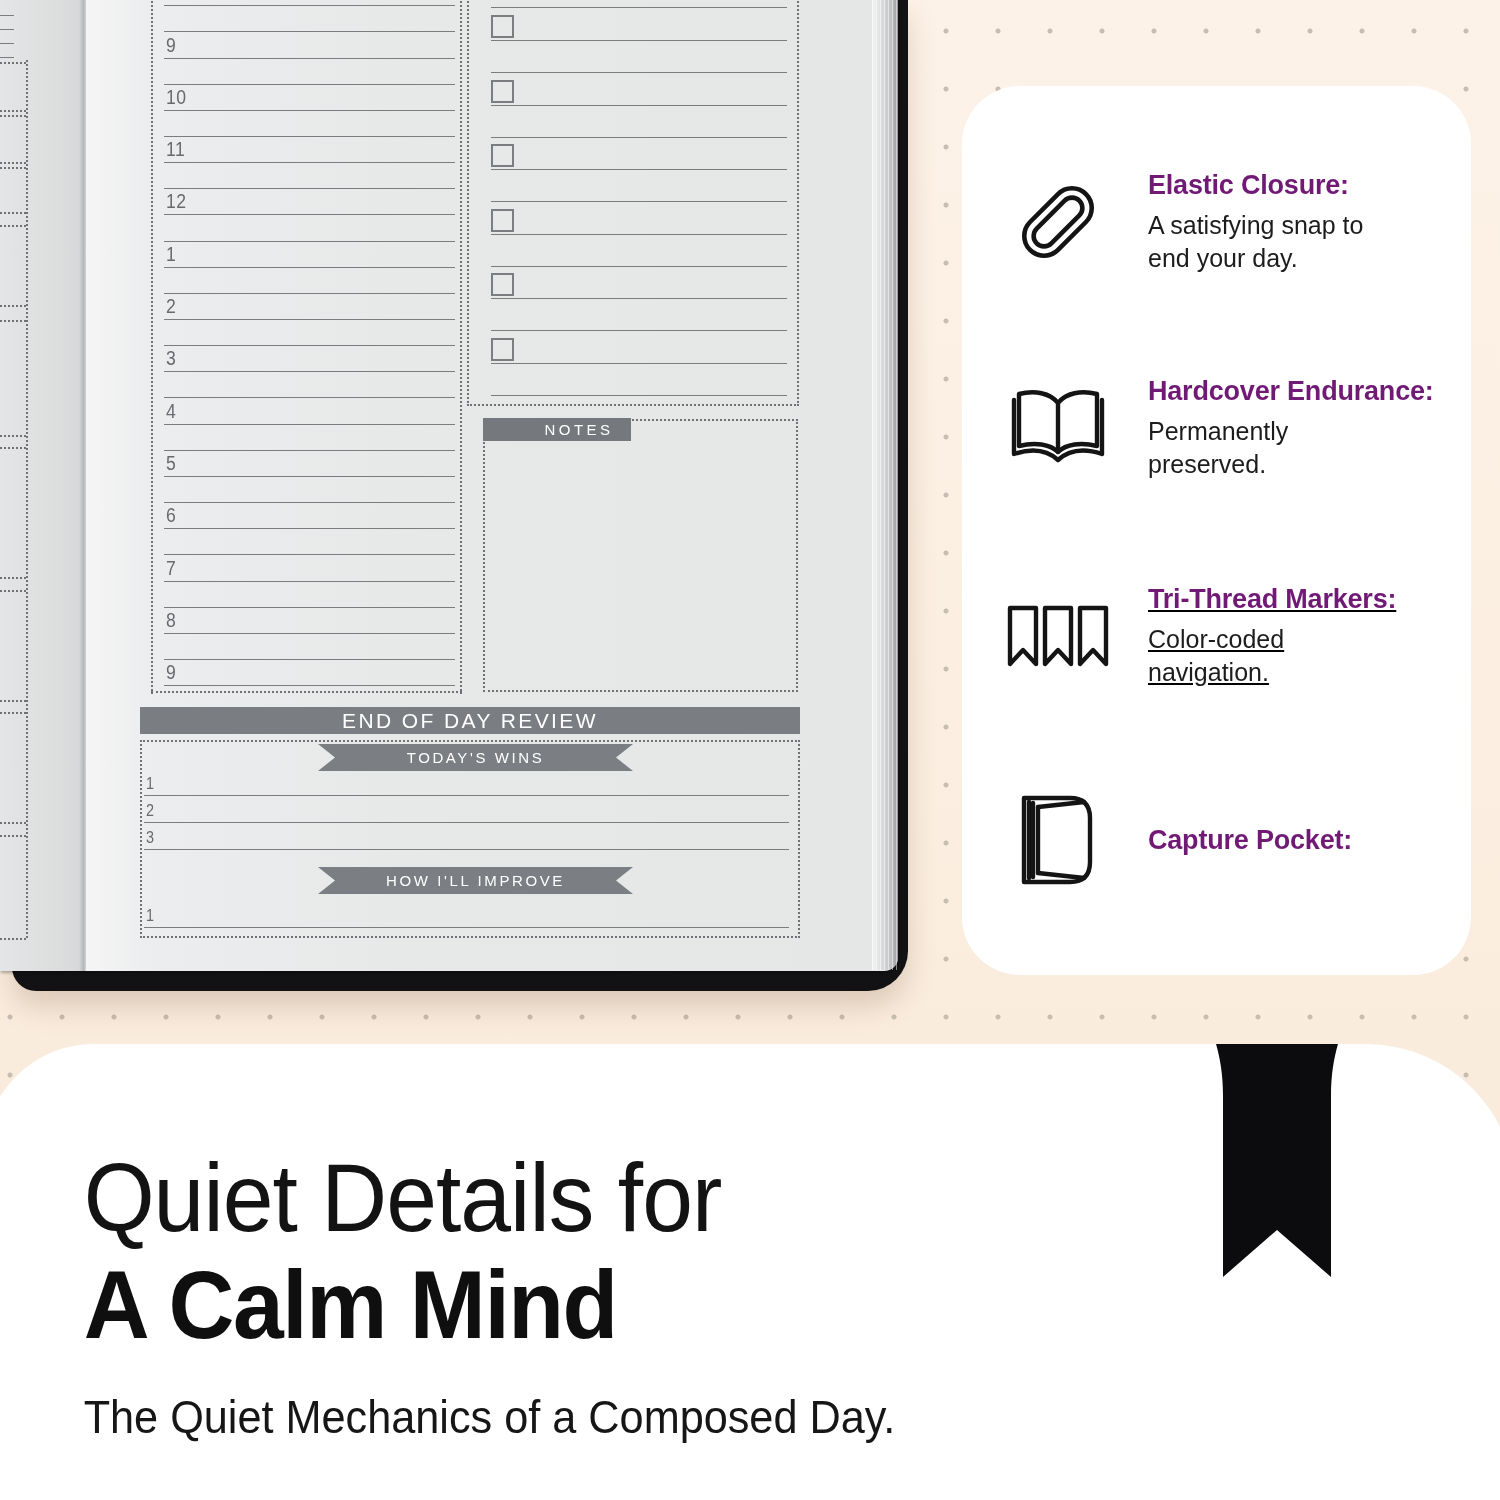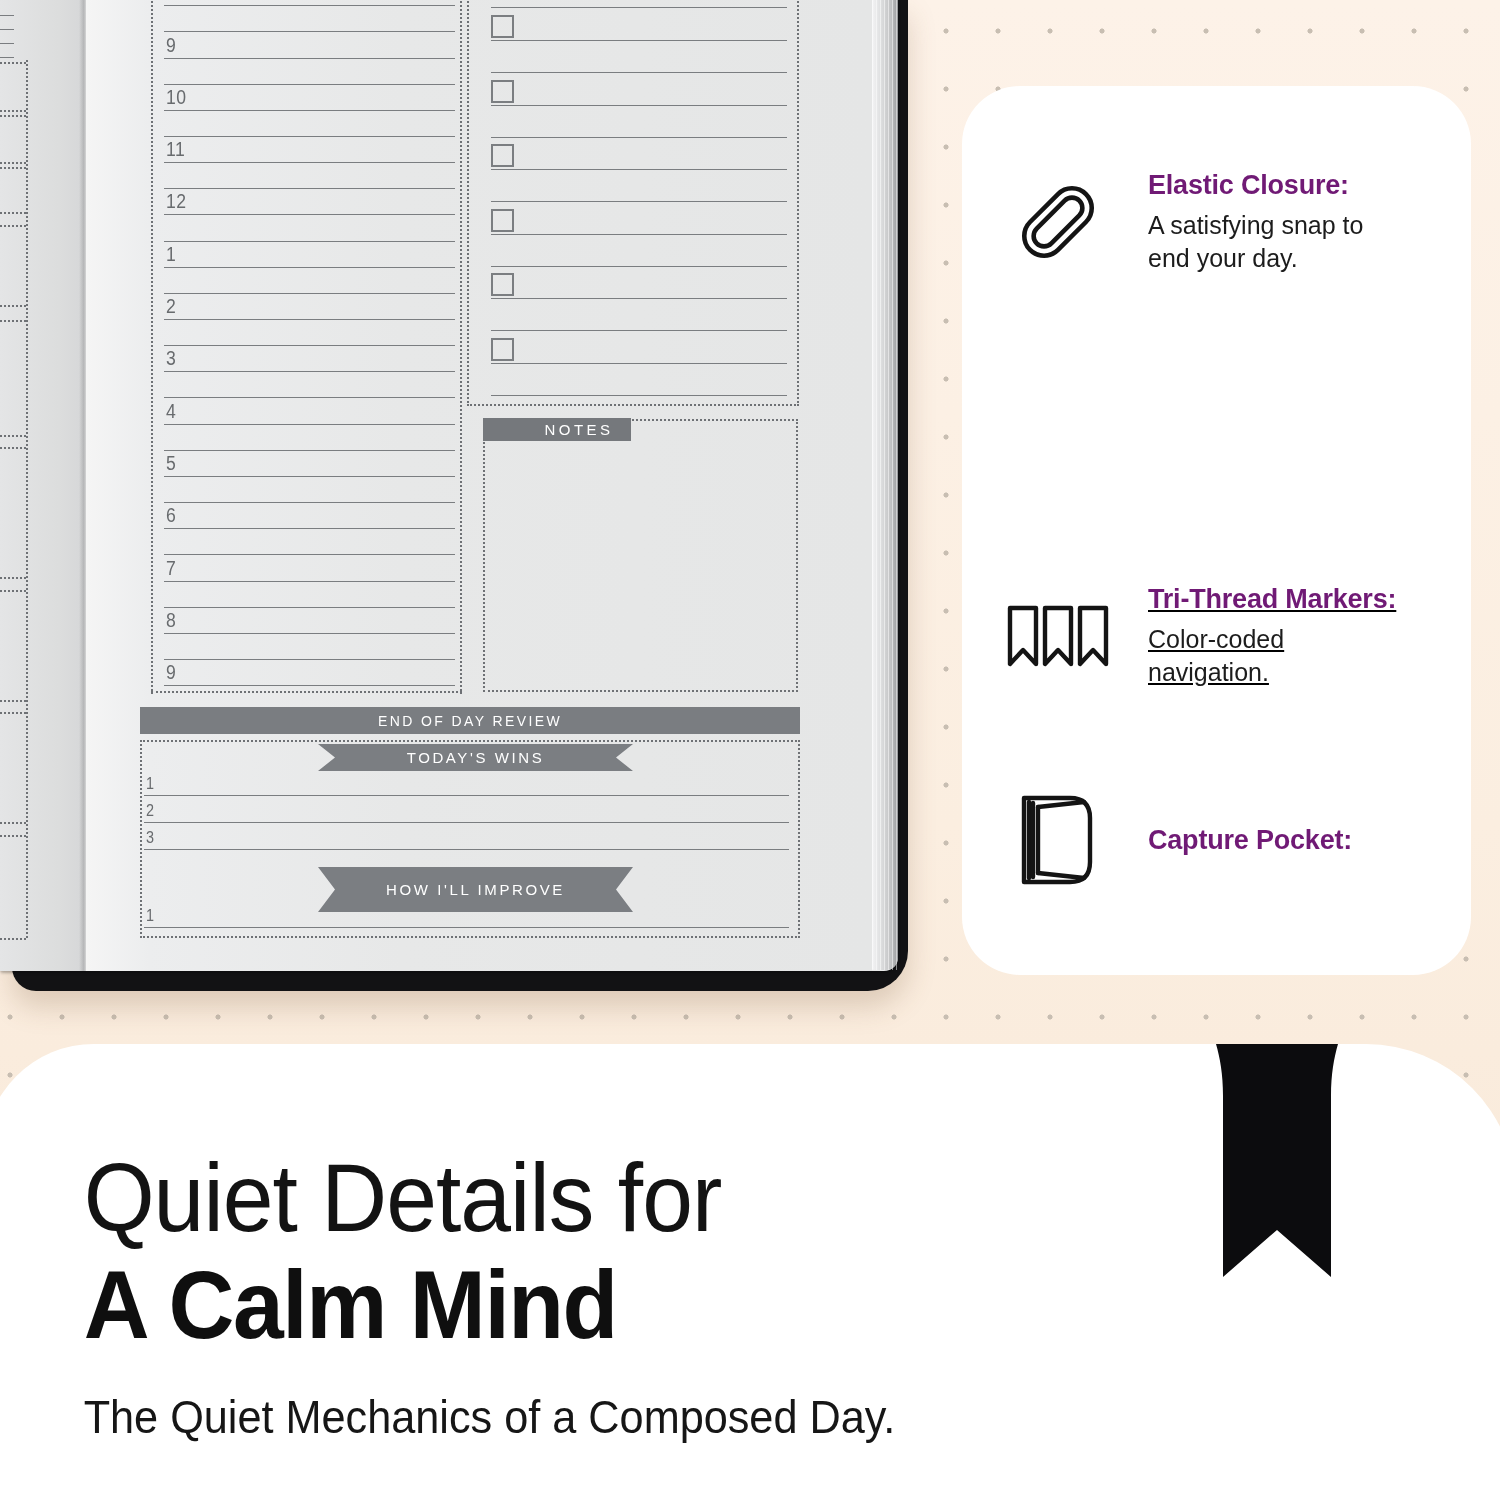--- a/index.html
+++ b/index.html
@@ -208,6 +208,19 @@
       </div>
     </div>
 
+    <div class="feat" style="top:284px;">
+      <div class="feat-icon-box">
+        <svg width="106" height="88" viewBox="0 0 106 88">
+          <path d="M9,16 L9,70 C27,64 42,66 53,76 C64,66 79,64 97,70 L97,16"></path>
+          <path d="M53,19 C45,9 30,6 14,10 L14,62 C30,58 45,60 53,68 C61,60 76,58 92,62 L92,10 C76,6 61,9 53,19 Z"></path>
+          <line x1="53" y1="19" x2="53" y2="68"></line>
+        </svg>
+      </div>
+      <div>
+        <div class="feat-title">Hardcover Endurance:</div>
+        <div class="feat-desc">Permanently preserved.</div>
+      </div>
+    </div>
 
     <div class="feat" style="top:492px;text-decoration:underline;">
       <div class="feat-icon-box">

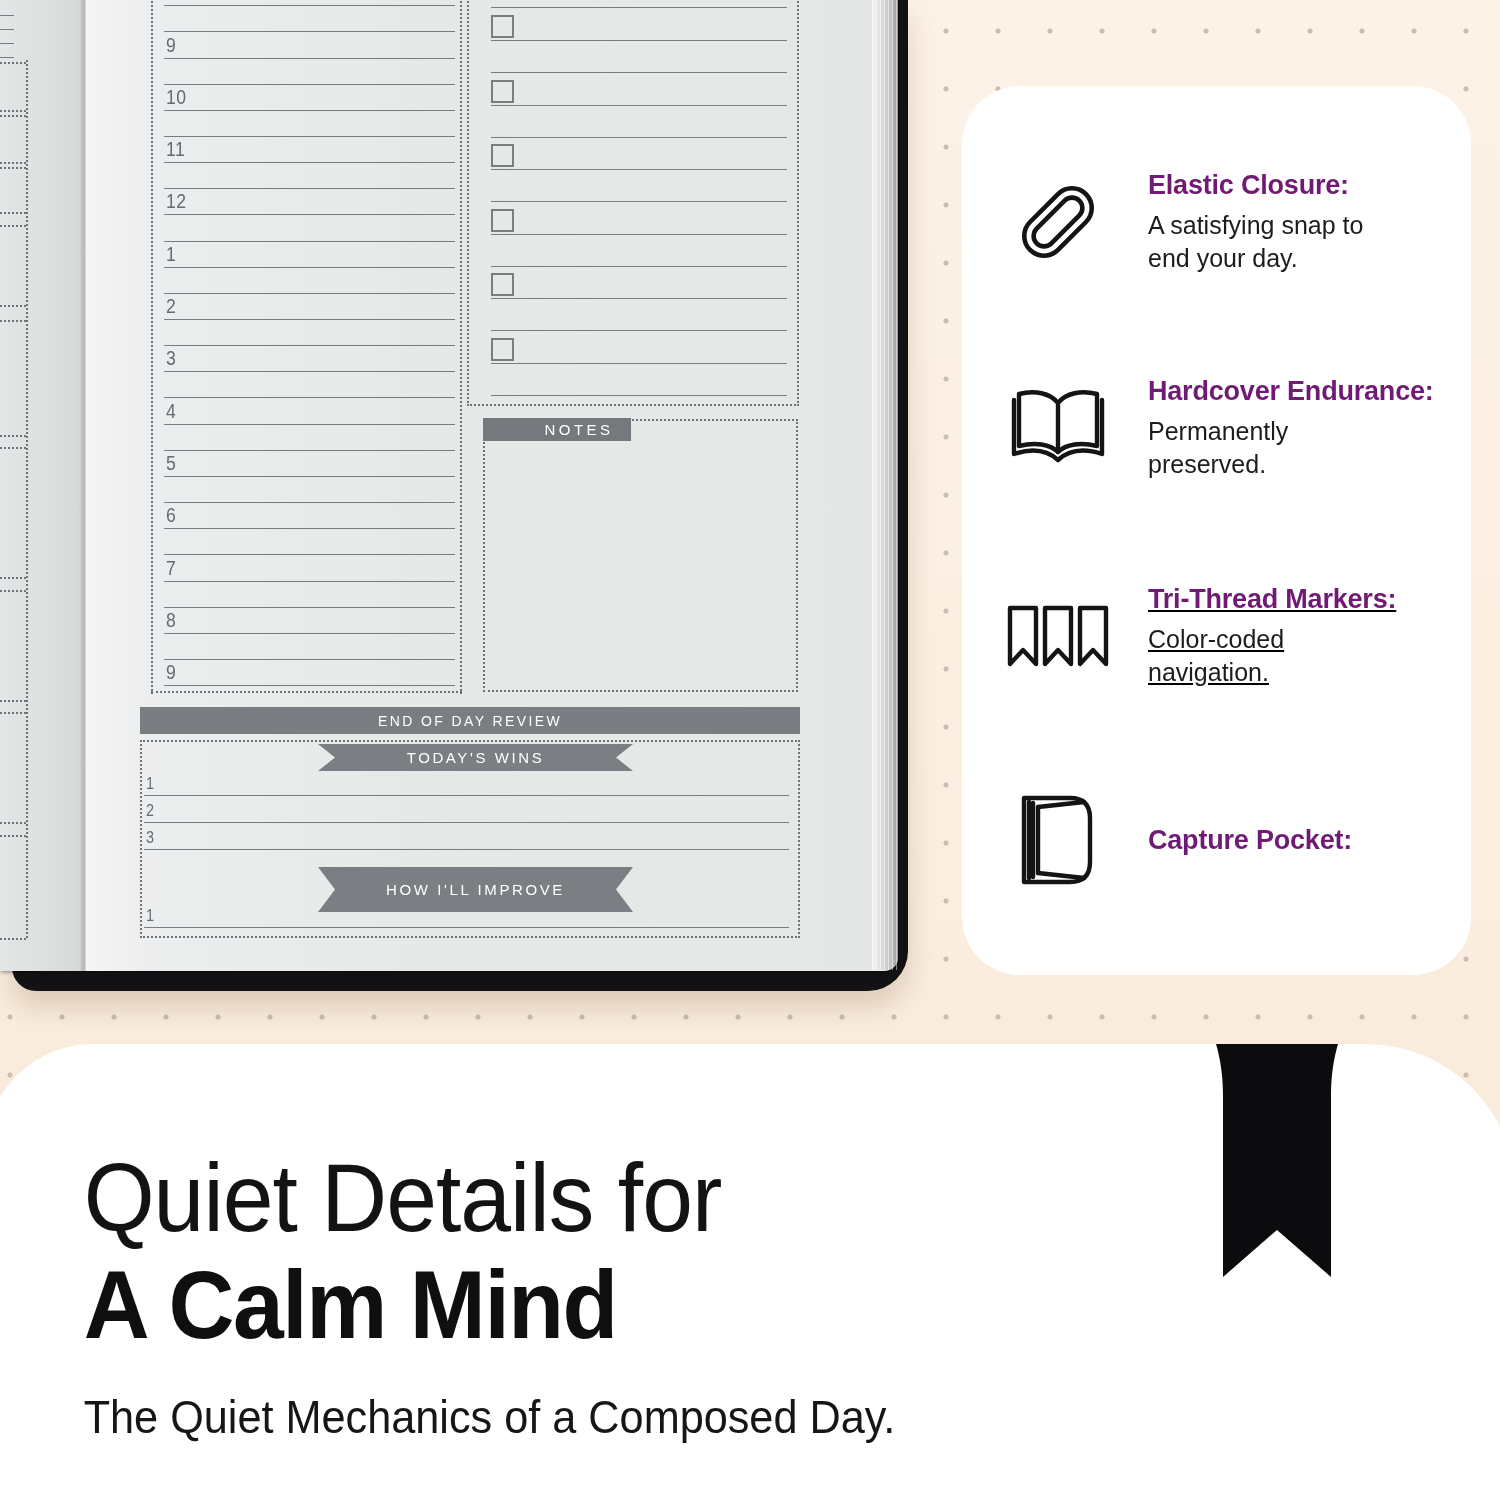--- a/index.html
+++ b/index.html
@@ -36,7 +36,7 @@
   .gray-label{position:absolute;background:#75787c;color:#fff;display:flex;align-items:center;justify-content:center;
          font-size:15px;letter-spacing:3.5px;padding-left:44px;}
   .banner{position:absolute;background:#7a7d81;color:#fff;display:flex;align-items:center;justify-content:center;
-         font-size:14px;letter-spacing:2.4px;}
+         font-size:21px;letter-spacing:2.4px;}
   .ribbon{position:absolute;background:#7b7e82;color:#fff;display:flex;align-items:center;justify-content:center;
          font-size:15px;letter-spacing:2.6px;
          clip-path:polygon(0 0,100% 0,calc(100% - 17px) 50%,100% 100%,0 100%,17px 50%);}

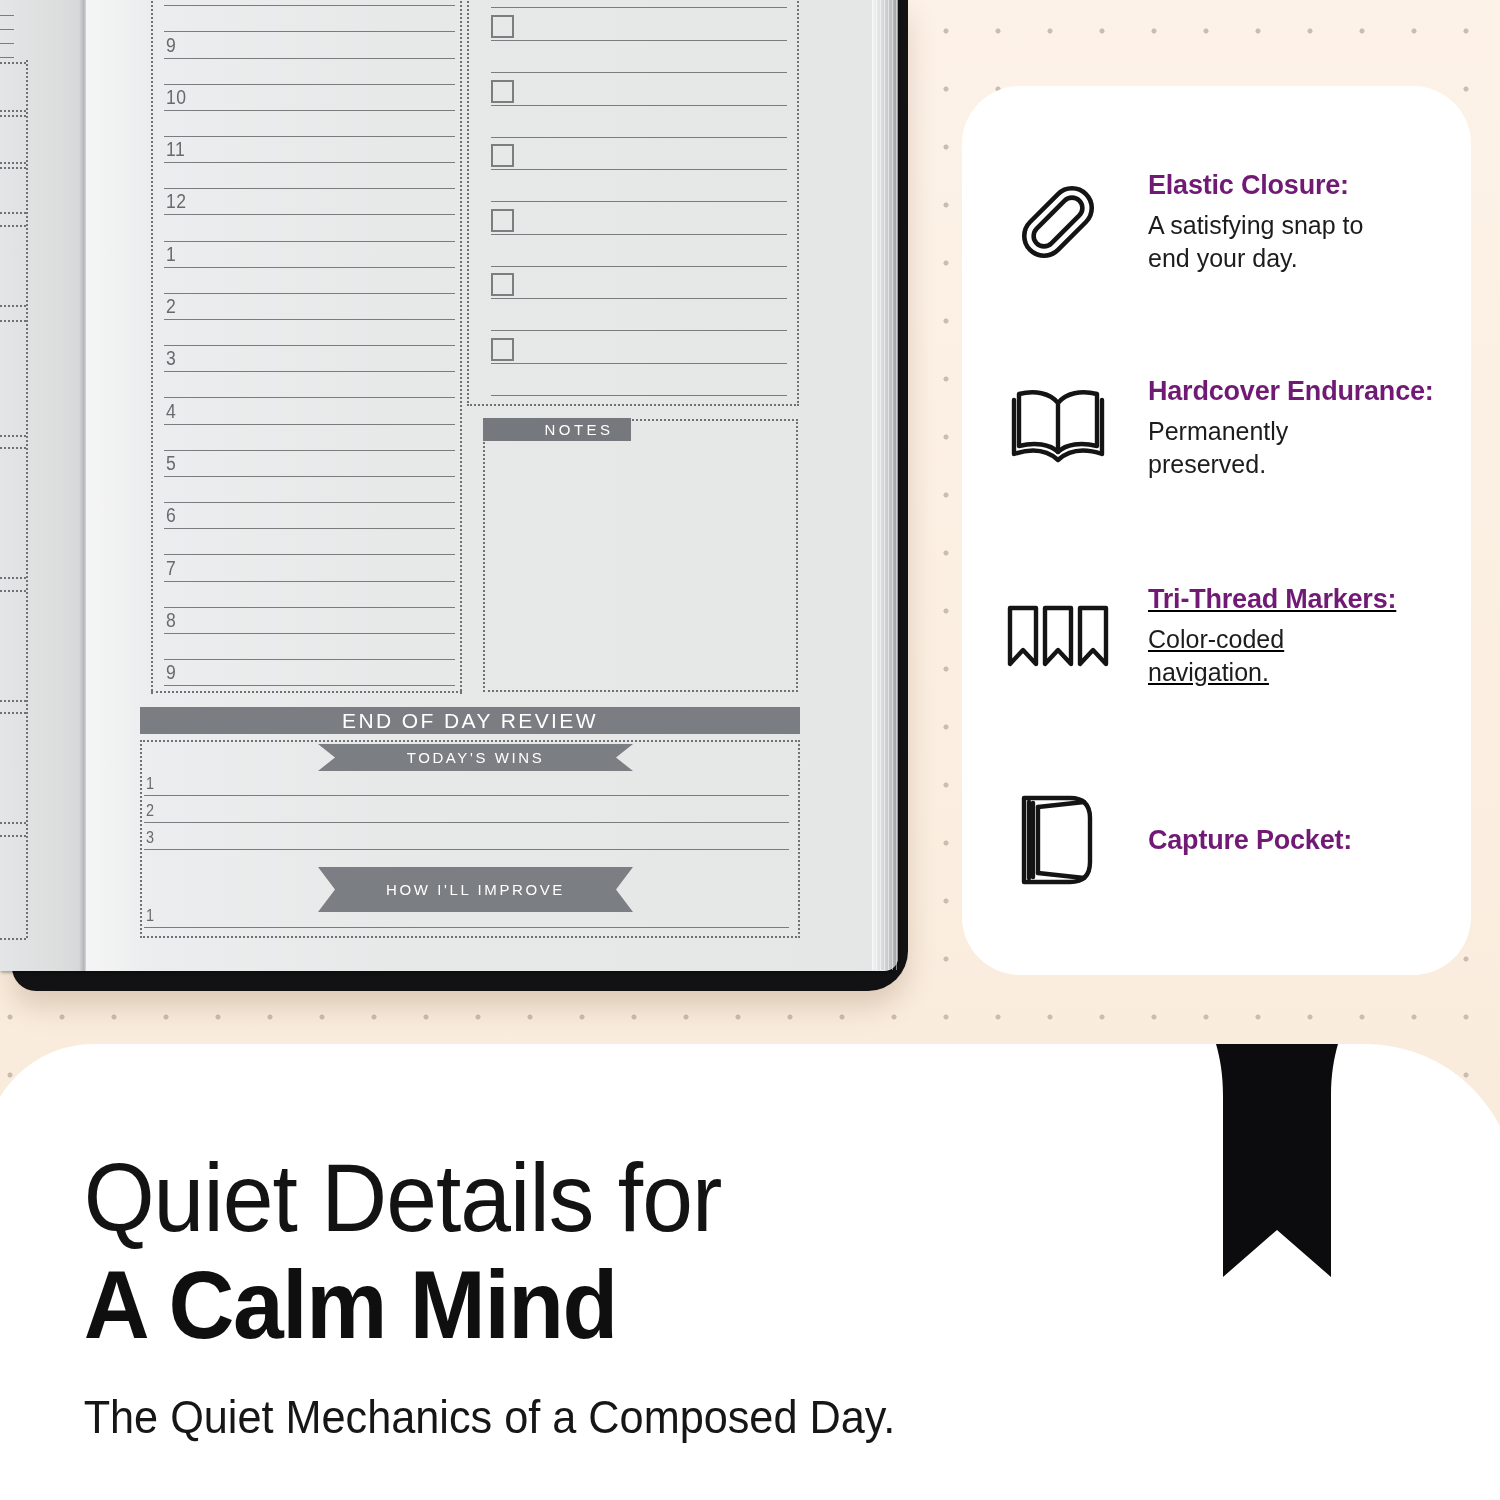--- a/index.html
+++ b/index.html
@@ -183,7 +183,7 @@
           <div class="rev-num" style="left: 60px; top: 828px;">3</div>
           <div class="hline" style="left: 58px; top: 849px; width: 645px;"></div>
         </div>
-      <div class="ribbon" style="left:232px;top:867px;width:315px;height:45px;">HOW I'LL IMPROVE</div>
+      <div class="ribbon" style="left:232px;top:867px;width:315px;height:27px;">HOW I'LL IMPROVE</div>
       <div id="improve-lines">
           <div class="rev-num" style="left: 60px; top: 906px;">1</div>
           <div class="hline" style="left: 58px; top: 927px; width: 645px;"></div>

